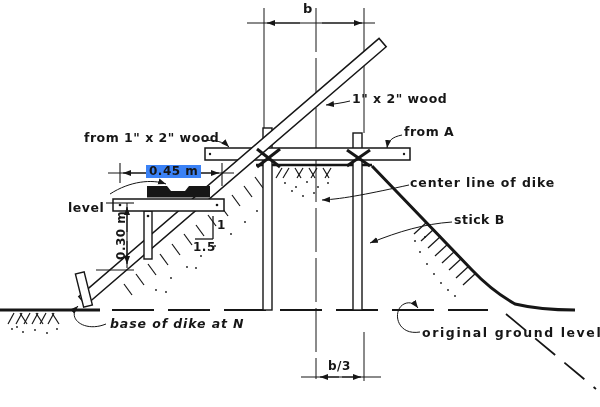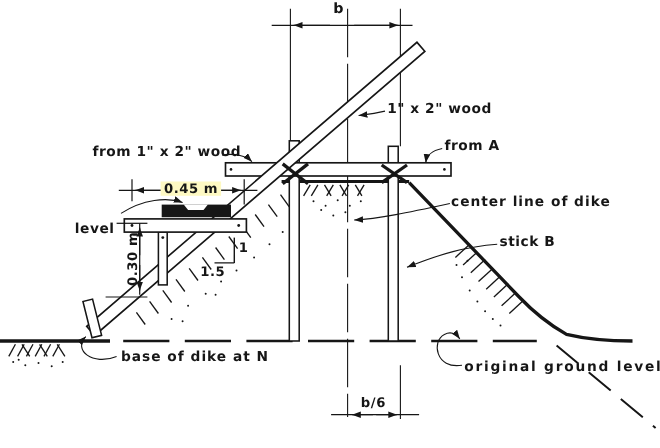--- a/index.html
+++ b/index.html
@@ -9,7 +9,7 @@
   .lbl{position:absolute;font-size:12.5px;font-weight:bold;letter-spacing:0.5px;
        white-space:nowrap;color:#161616;line-height:1.05;}
   .dim{font-size:12px;}
-  .bg{background:#fef9c3;padding:0 3px;}
+  .bg{background:#3b82f6;padding:0 3px;}
   .rot{transform:rotate(-90deg);transform-origin:center center;width:60px;text-align:center;}
   .sp{letter-spacing:1.6px;}
   .sp2{letter-spacing:0.9px;}

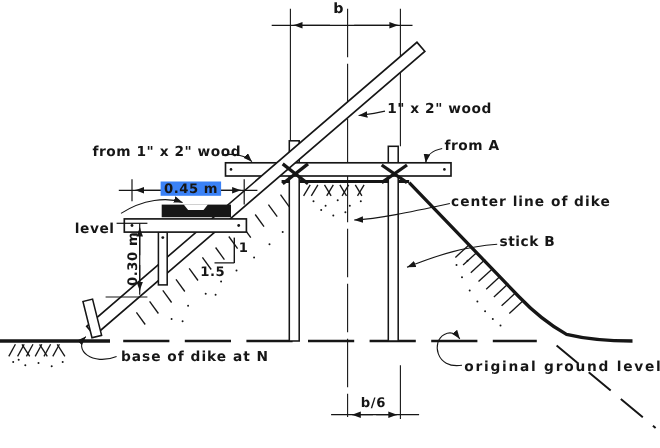--- a/index.html
+++ b/index.html
@@ -225,7 +225,7 @@
   <div class="lbl sp2" style="left:410px;top:176px;">center line of dike</div>
   <div class="lbl" style="left:454px;top:213px;text-align:right;">stick B</div>
   <div class="lbl dim" style="left:217px;top:219px;">1</div>
-  <div class="lbl dim" style="left:182px;top:241px;text-align:right;">1.5</div>
+  <div class="lbl dim" style="left:193px;top:241px;text-align:right;">1.5</div>
   <div class="lbl sp2" style="left:110px;top:317px;">base of dike at N</div>
   <div class="lbl sp" style="left:422px;top:326px;">original ground level</div>
   <div class="lbl dim" style="left:328px;top:360px;">b/6</div>

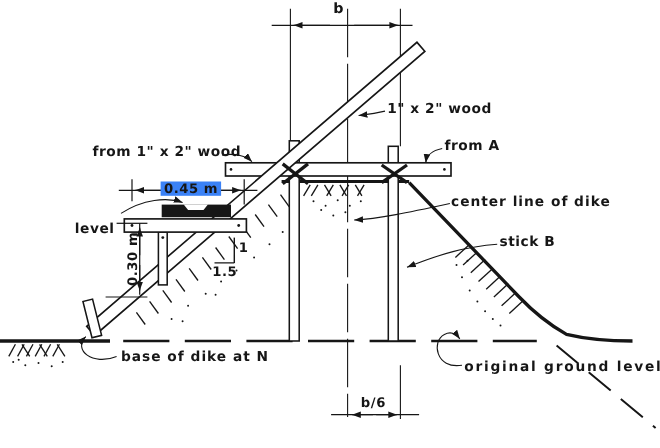--- a/index.html
+++ b/index.html
@@ -226,7 +226,7 @@
   <div class="lbl" style="left:454px;top:213px;text-align:right;">stick B</div>
   <div class="lbl dim" style="left:217px;top:219px;">1</div>
   <div class="lbl dim" style="left:193px;top:241px;text-align:right;">1.5</div>
-  <div class="lbl sp2" style="left:110px;top:317px;">base of dike at N</div>
+  <div class="lbl sp2" style="left:110px;top:317px;font-style:italic;">base of dike at N</div>
   <div class="lbl sp" style="left:422px;top:326px;">original ground level</div>
   <div class="lbl dim" style="left:328px;top:360px;">b/6</div>
 </div>

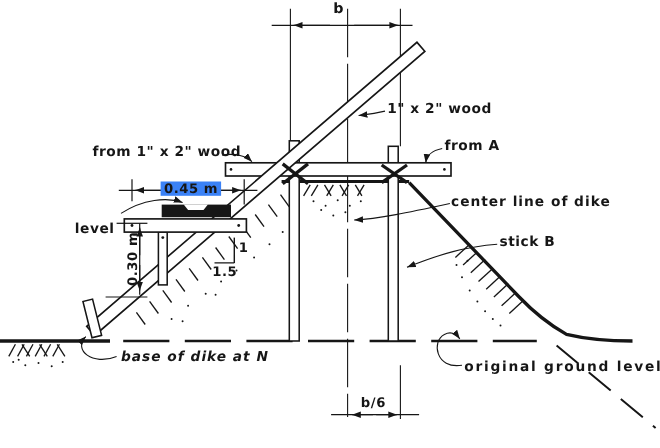--- a/index.html
+++ b/index.html
@@ -228,7 +228,7 @@
   <div class="lbl dim" style="left:193px;top:241px;text-align:right;">1.5</div>
   <div class="lbl sp2" style="left:110px;top:317px;font-style:italic;">base of dike at N</div>
   <div class="lbl sp" style="left:422px;top:326px;">original ground level</div>
-  <div class="lbl dim" style="left:328px;top:360px;">b/6</div>
+  <div class="lbl dim" style="left:328px;top:360px;">b/3</div>
 </div>
 
 </body></html>

